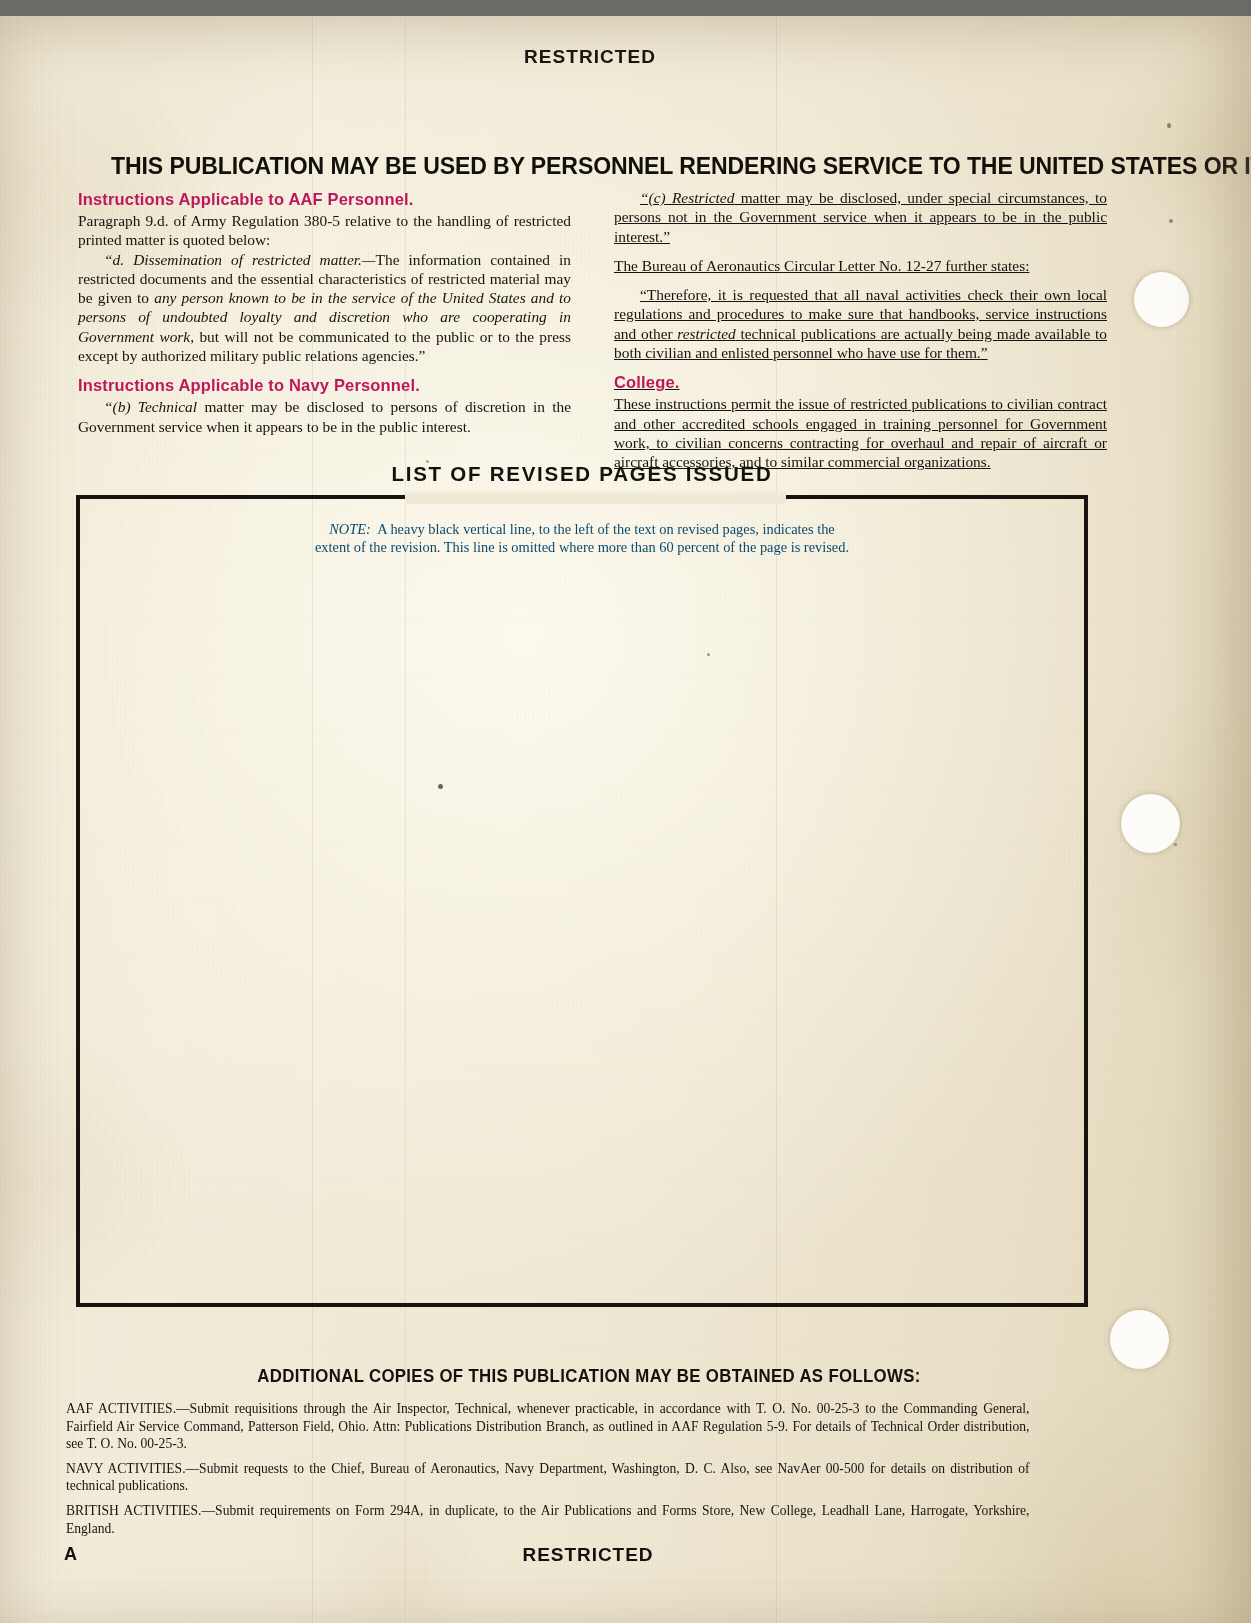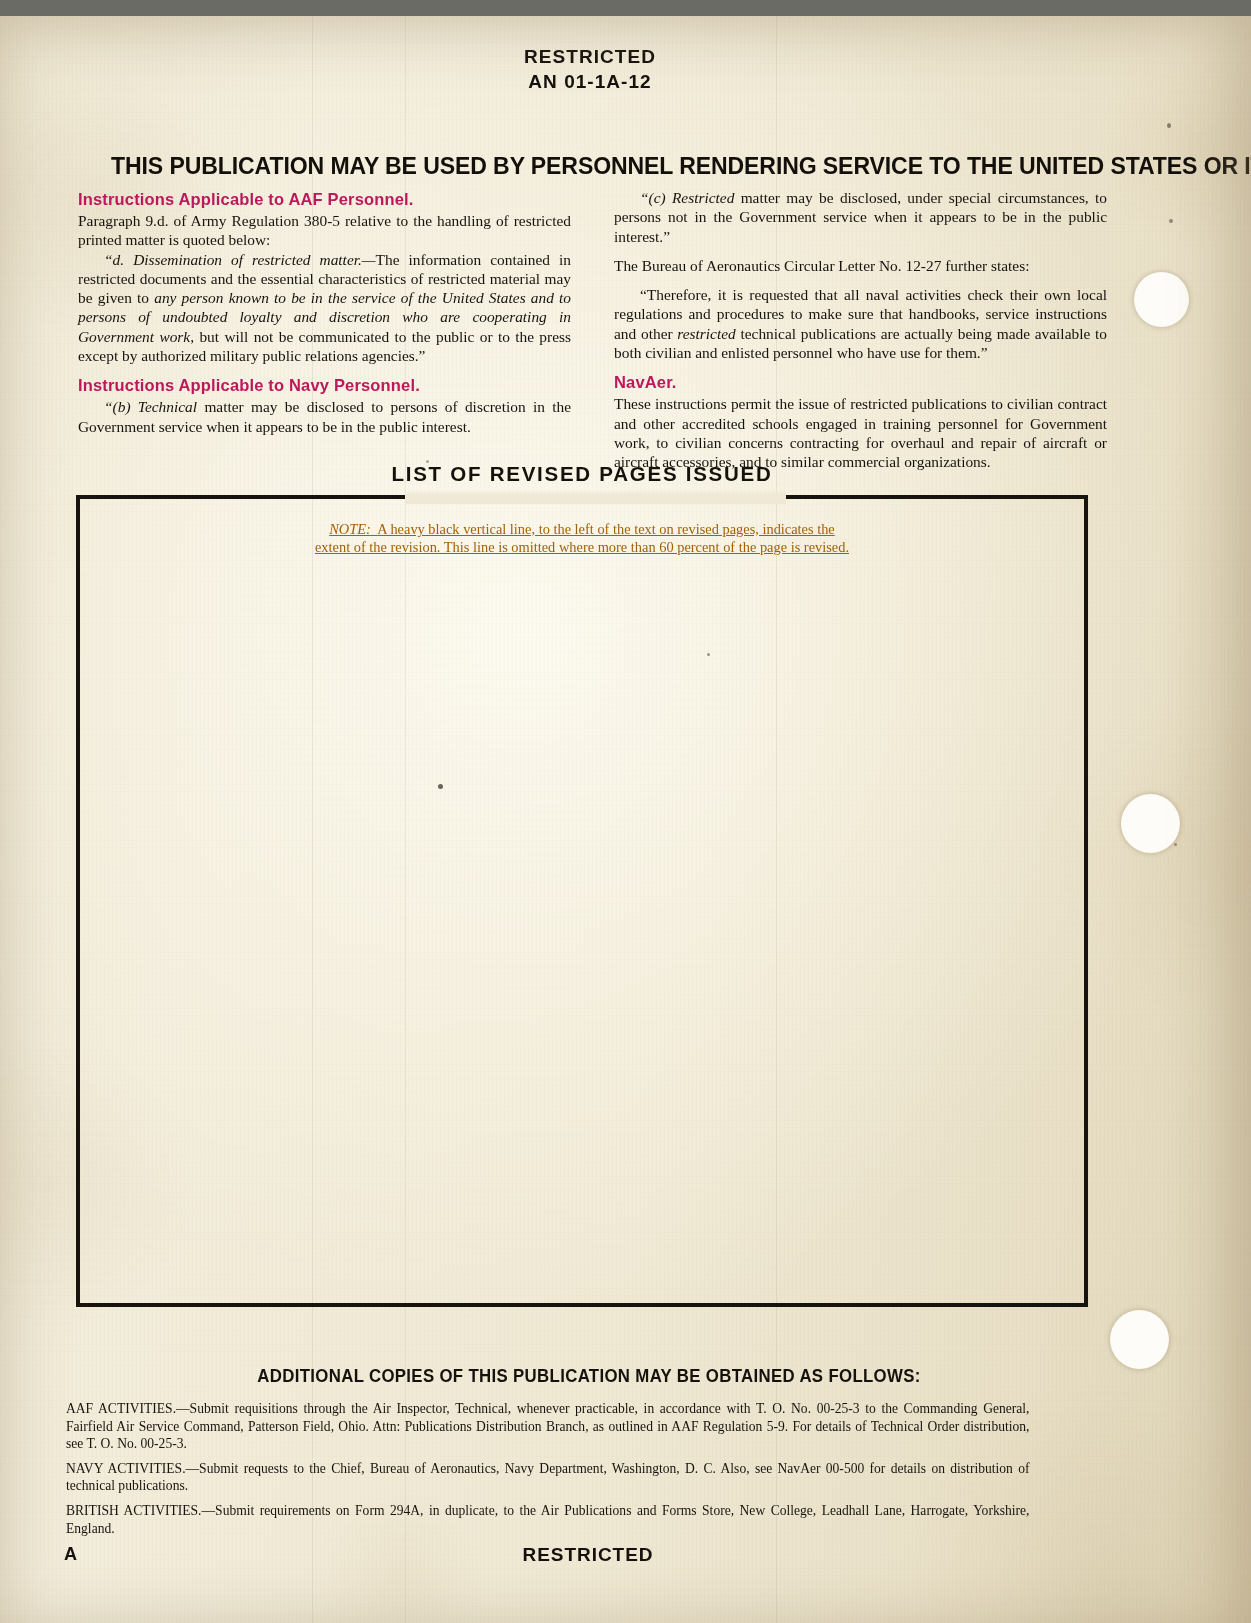--- a/index.html
+++ b/index.html
@@ -271,7 +271,6 @@
 
     <div class="top-header">
       <div class="stencil hdr-restricted">RESTRICTED</div>
-      <div class="stencil hdr-number">AN 01-1A-12</div>
     </div>
 
     <div class="banner">THIS PUBLICATION MAY BE USED BY PERSONNEL RENDERING SERVICE TO THE UNITED STATES OR ITS ALLIES</div>

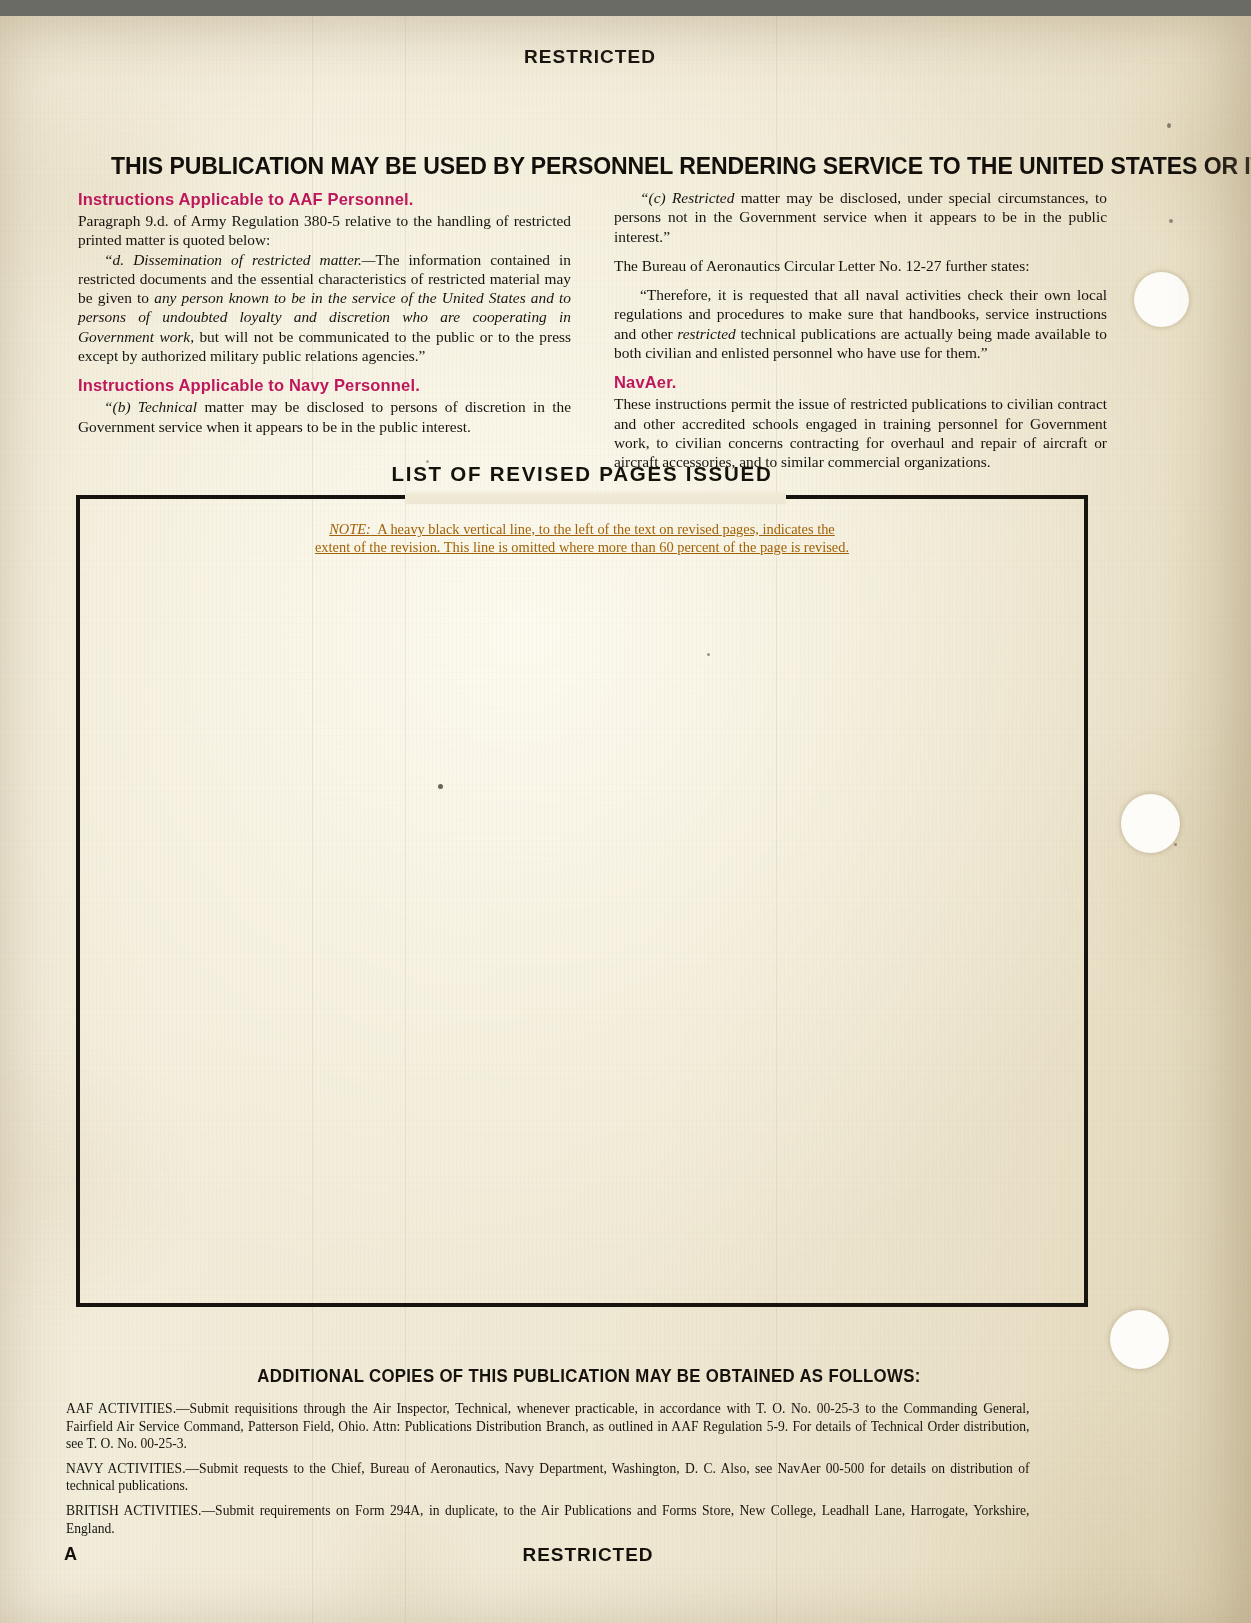--- a/index.html
+++ b/index.html
@@ -103,7 +103,7 @@
     text-align: justify;
   }
   .col-left  { left: 78px; }
-  .col-right { left: 614px; }
+  .col-right { left: 614px; text-decoration: underline; }
 
   .sec-head {
     font-family: "Liberation Sans", sans-serif;

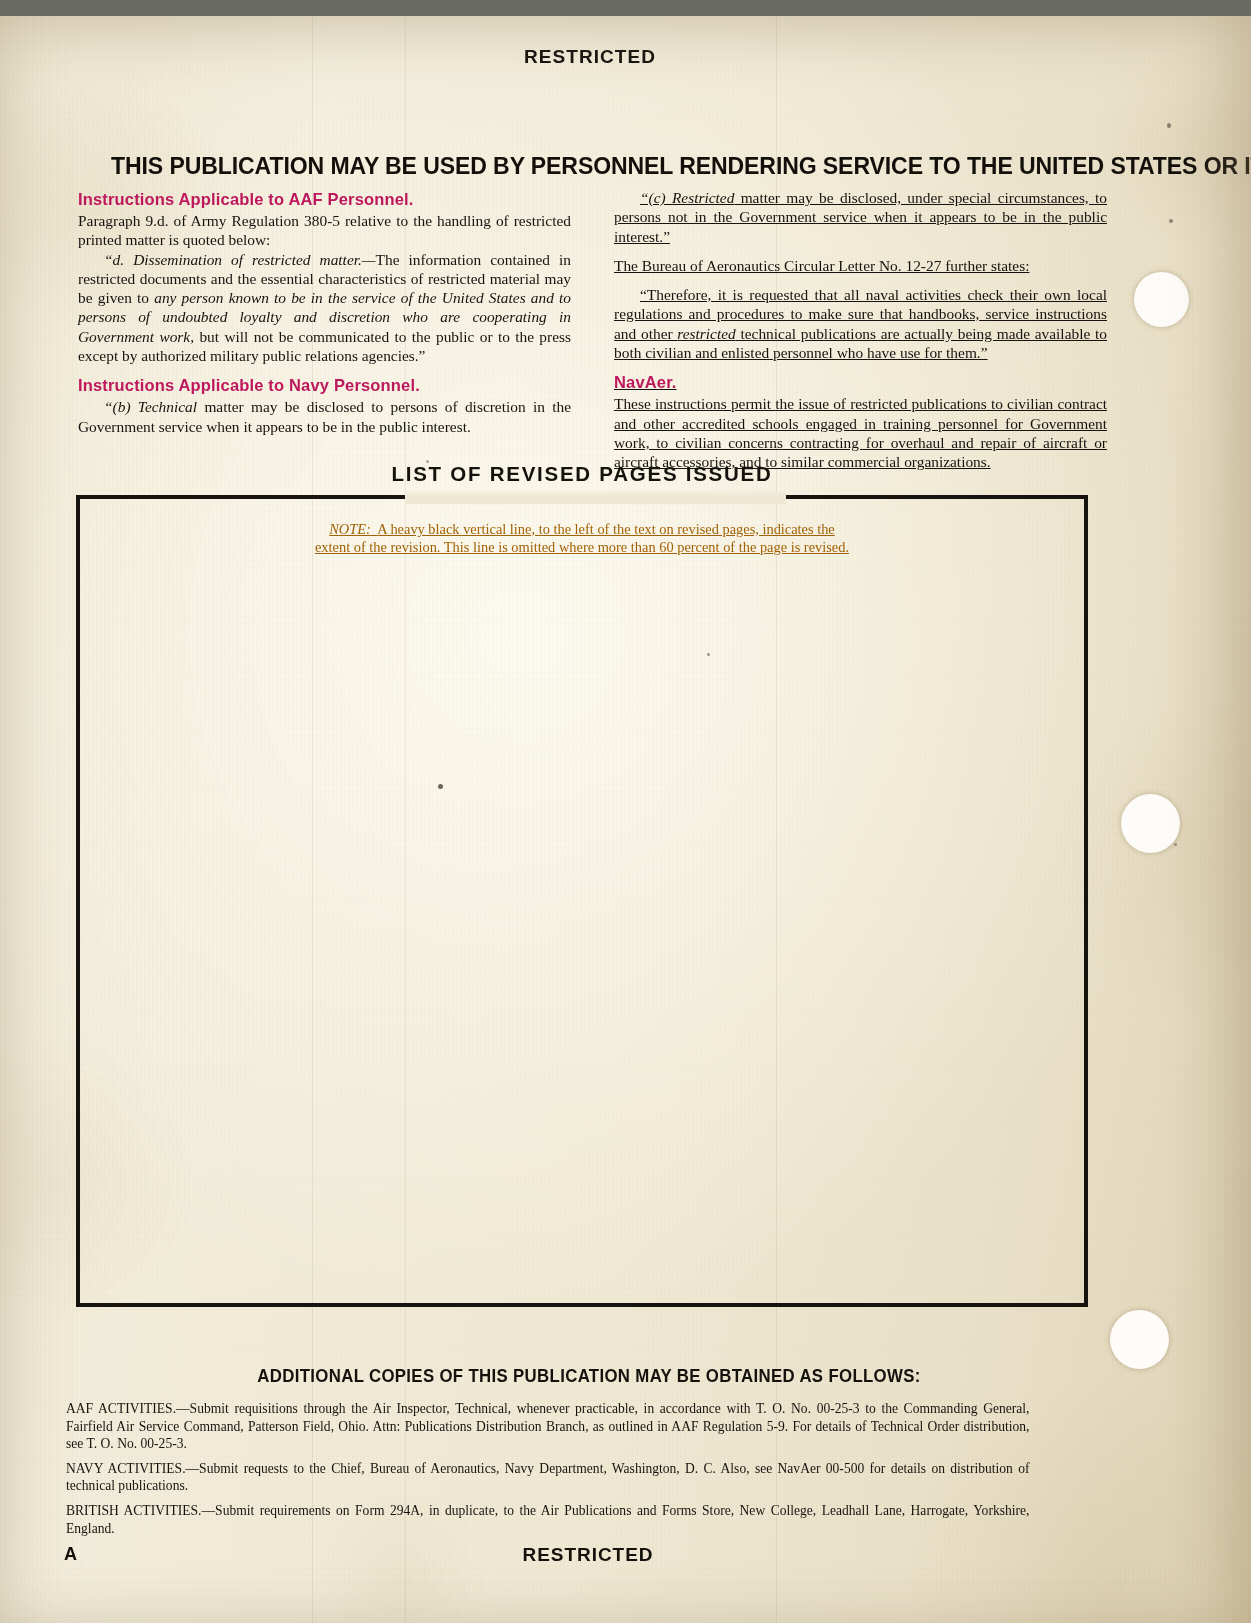--- a/index.html
+++ b/index.html
@@ -289,7 +289,7 @@
       <p class="body gap">The Bureau of Aeronautics Circular Letter No. 12-27 further states:</p>
       <p class="body indent gap"><span>“Therefore, it is requested that all naval activities check their own local regulations and procedures to make sure that handbooks, service instructions and other </span><span class="ital">restricted</span><span> technical publications are actually being made available to both civilian and enlisted personnel who have use for them.”</span></p>
 
-      <div class="sec-head spaced">NavAer.</div>
+      <div class="sec-head spaced">College.</div>
       <p class="body">These instructions permit the issue of restricted publications to civilian contract and other accredited schools engaged in training personnel for Government work, to civilian concerns contracting for overhaul and repair of aircraft or aircraft accessories, and to similar commercial organizations.</p>
     </div>
 

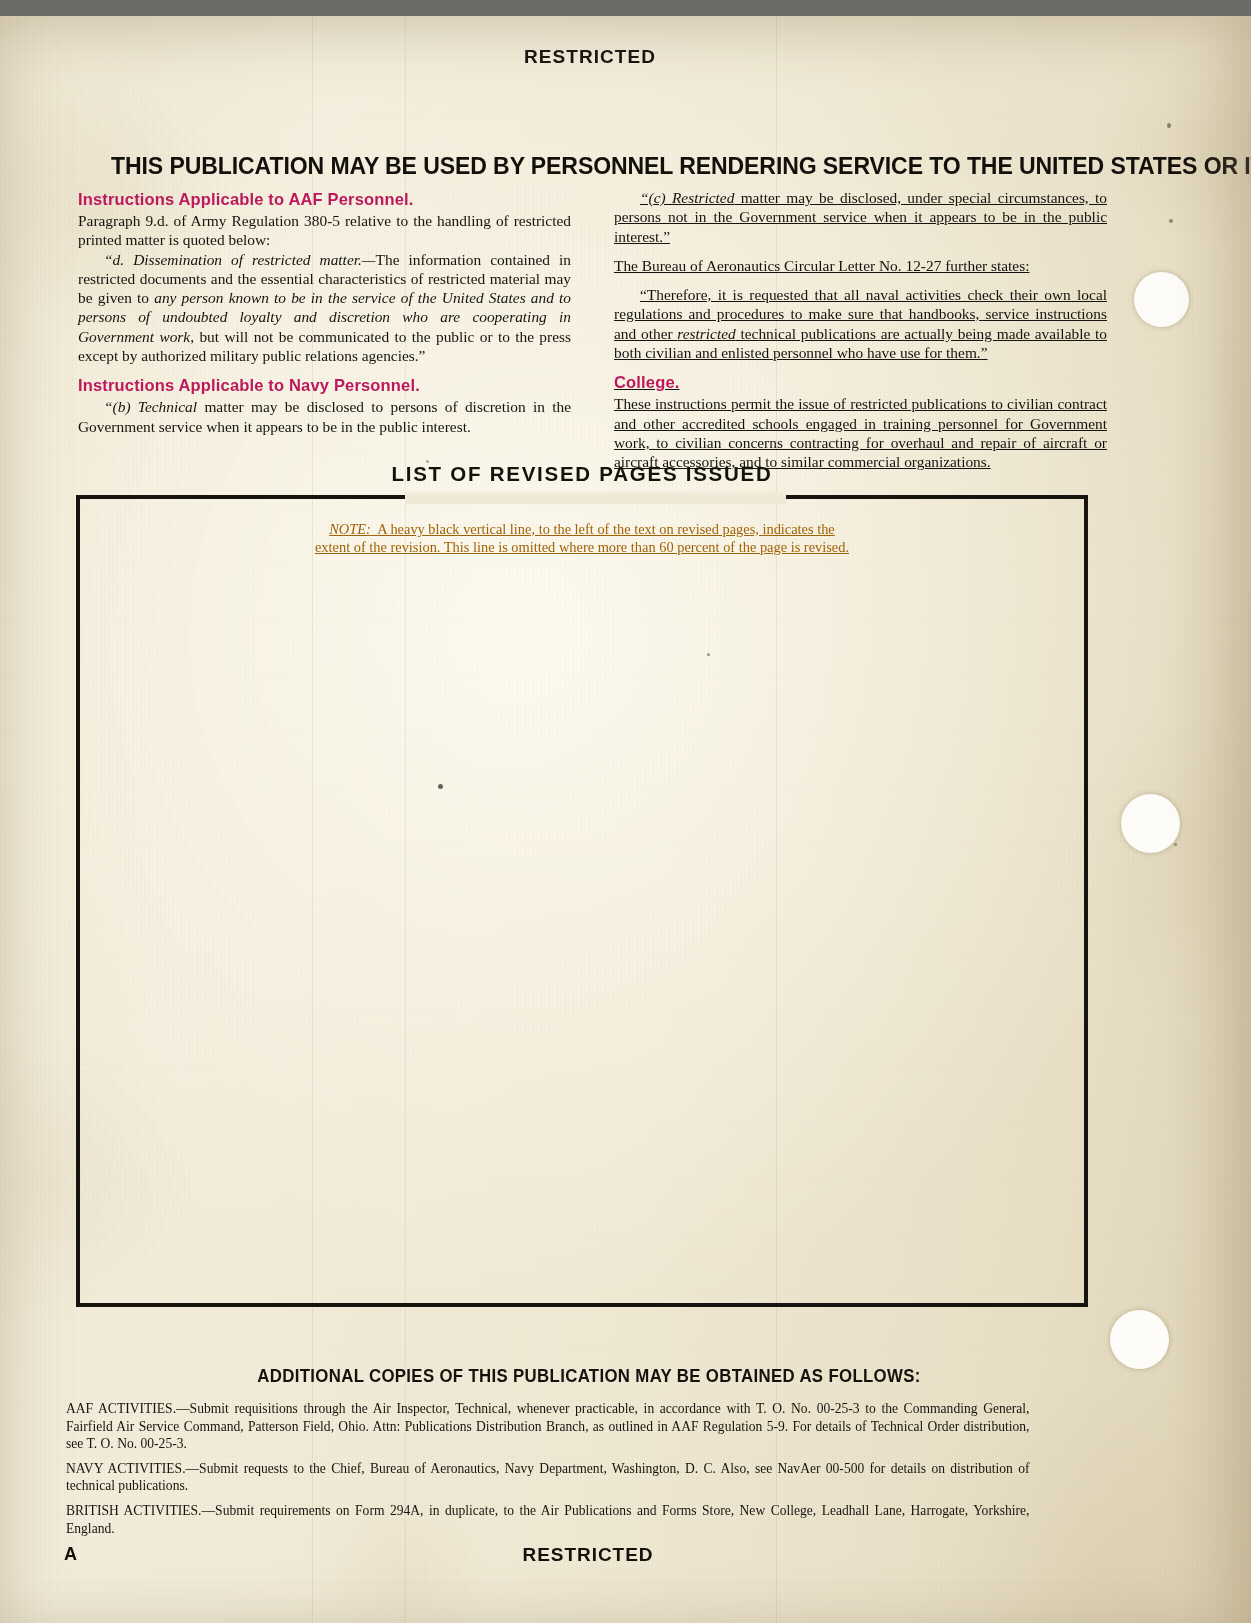--- a/index.html
+++ b/index.html
@@ -165,8 +165,7 @@
     text-align: center;
     font-size: 14.4px;
     line-height: 17.5px;
-    color: #a16207;
-    text-decoration: underline;
+    color: #0c4a6e;
   }
   .revbox-note .line { display: block; }
 

